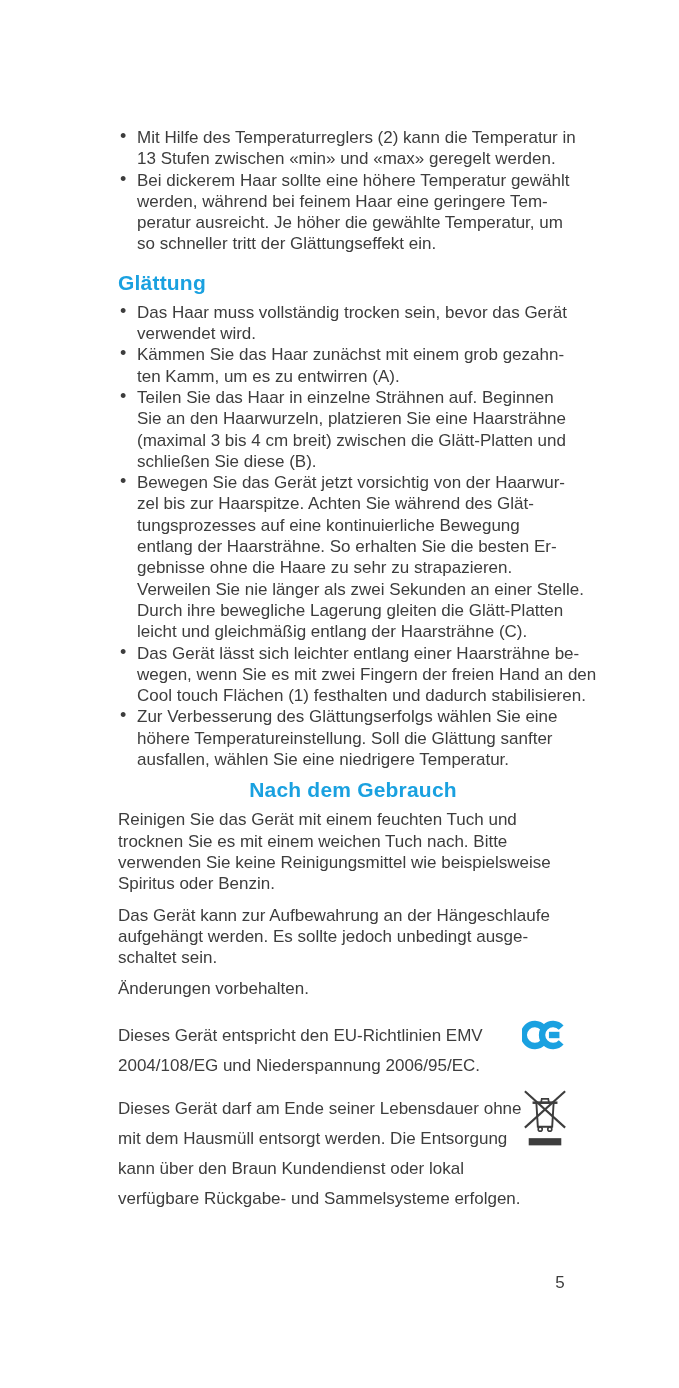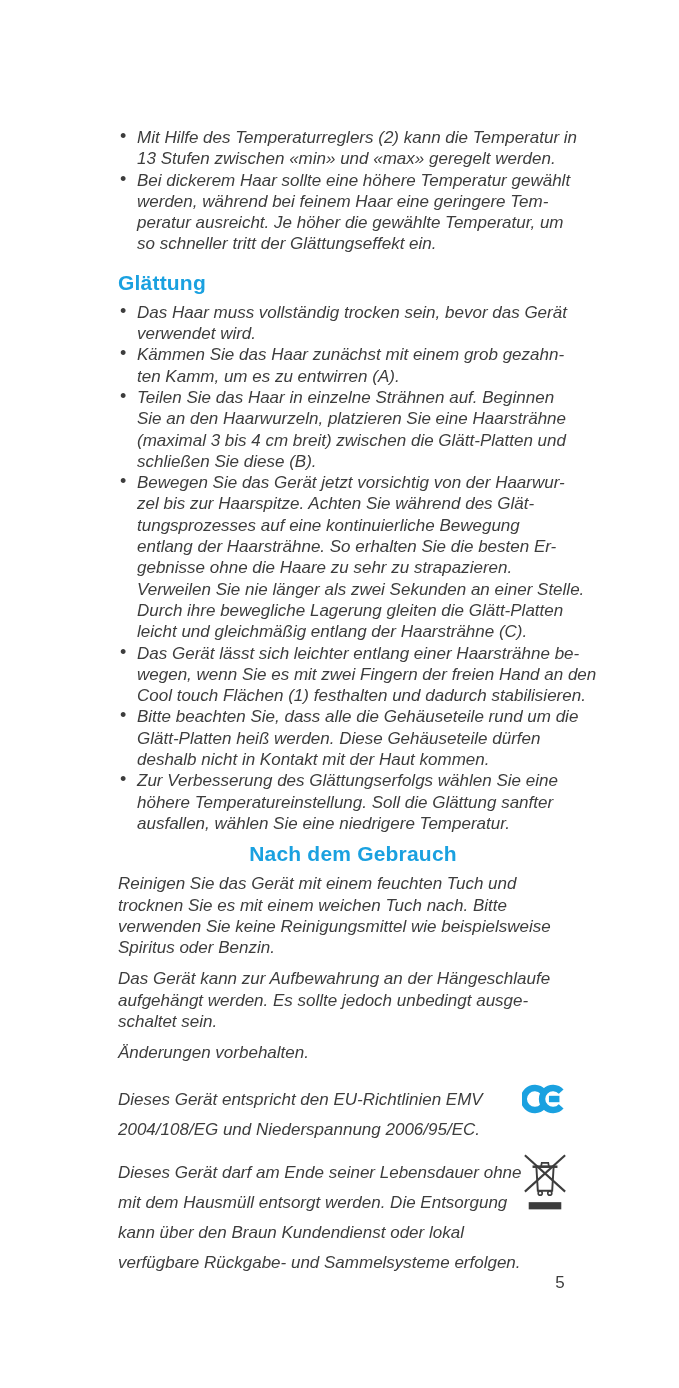--- a/index.html
+++ b/index.html
@@ -18,7 +18,7 @@
   ul.bullets li::before {
     content:"\2022"; position:absolute; left:2px; top:-1px; font-size:18px; color:var(--ink);
   }
-  .btxt, p.body, .comp-text { white-space:pre;font-style:italic; }
+  .btxt, p.body, .comp-text { white-space:pre; }
   h2.heading {
     font-size:21px; line-height:26px; font-weight:bold; color:var(--accent);
     margin:15px 0 6px 0; letter-spacing:0.2px;

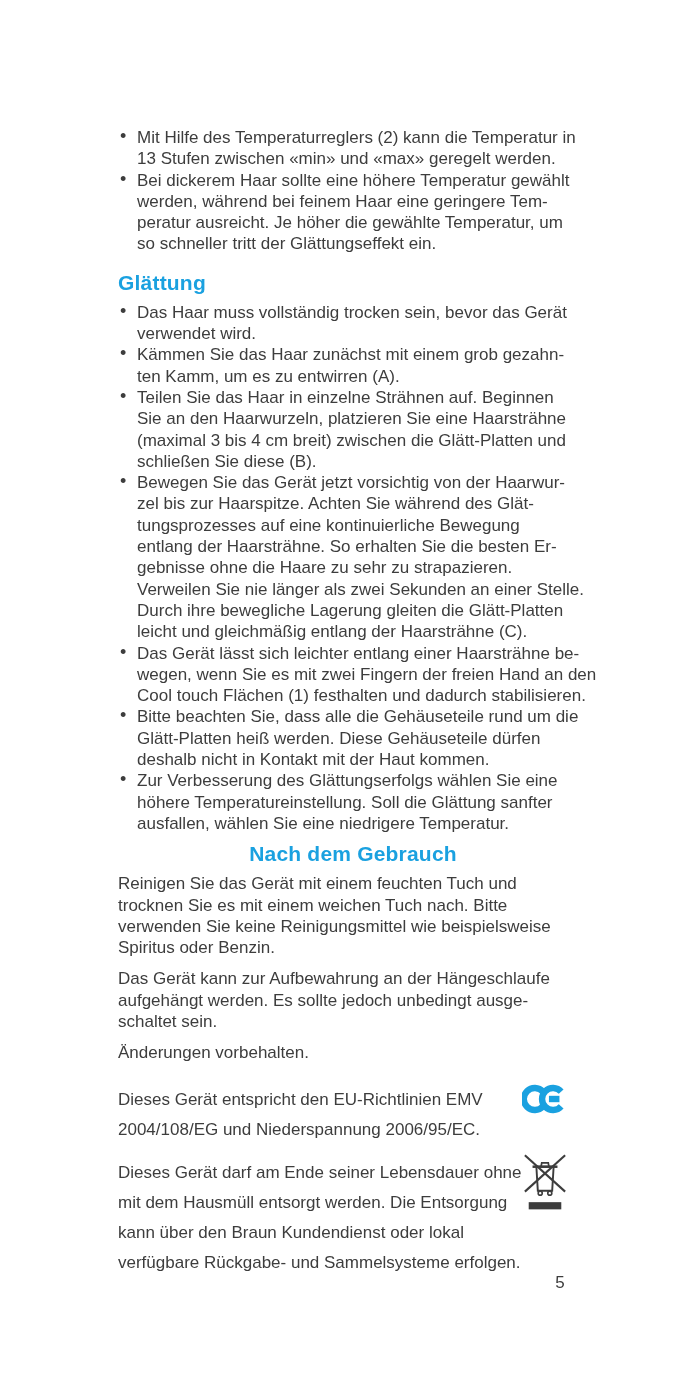--- a/index.html
+++ b/index.html
@@ -74,9 +74,6 @@
       <li><span class="btxt">Das Gerät lässt sich leichter entlang einer Haarsträhne be-
 wegen, wenn Sie es mit zwei Fingern der freien Hand an den
 Cool touch Flächen (1) festhalten und dadurch stabilisieren.</span></li>
-      <li><span class="btxt">Bitte beachten Sie, dass alle die Gehäuseteile rund um die
-Glätt-Platten heiß werden. Diese Gehäuseteile dürfen
-deshalb nicht in Kontakt mit der Haut kommen.</span></li>
       <li><span class="btxt">Zur Verbesserung des Glättungserfolgs wählen Sie eine
 höhere Temperatureinstellung. Soll die Glättung sanfter
 ausfallen, wählen Sie eine niedrigere Temperatur.</span></li>

